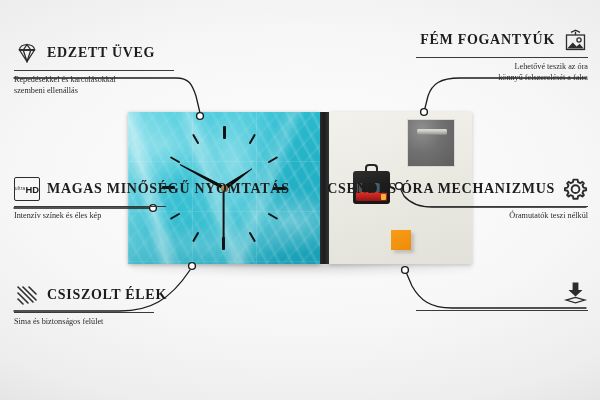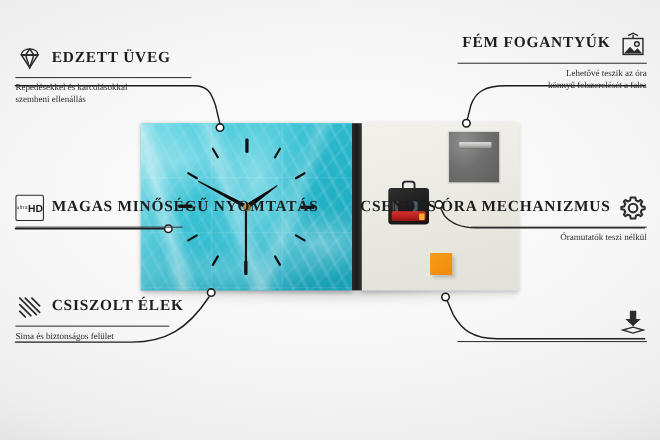--- a/index.html
+++ b/index.html
@@ -454,6 +454,7 @@
 NYOMTATÁS</span>
     </div>
     <div class="rule"></div>
+    <div class="desc">Intenzív színek és éles kép</div>
   </div>
 
   <div class="feature left" id="f-edges">

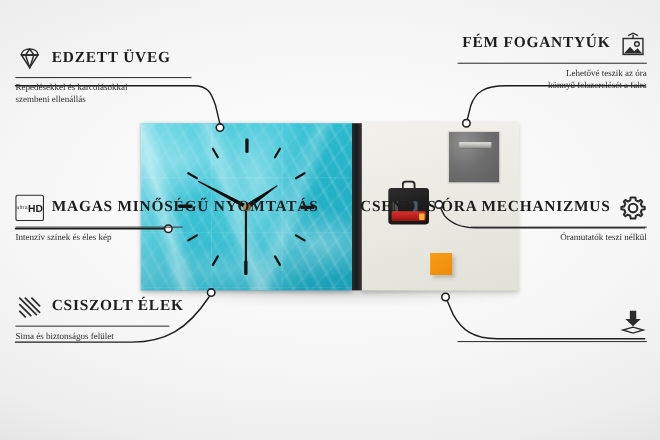--- a/index.html
+++ b/index.html
@@ -309,7 +309,7 @@
   
   #f-glass    { left: 14px;  top: 40px;  width: 172px; }
   #f-print    { left: 14px;  top: 176px; width: 172px; }
-  #f-edges    { left: 14px;  top: 266px; width: 172px; }
+  #f-edges    { left: 14px;  top: 282px; width: 172px; }
   #f-handles  { left: 416px; top: 27px;  width: 172px; }
   #f-mech     { left: 416px; top: 176px; width: 172px; }
   #f-foam     { left: 416px; top: 280px; width: 172px; }

